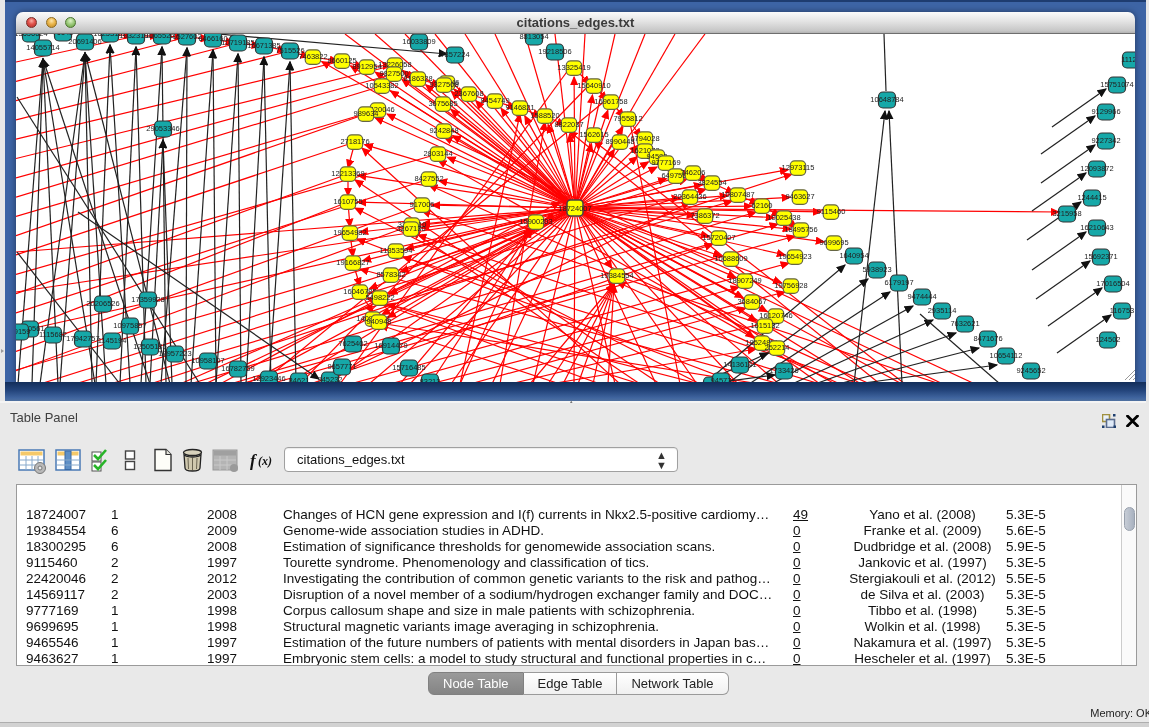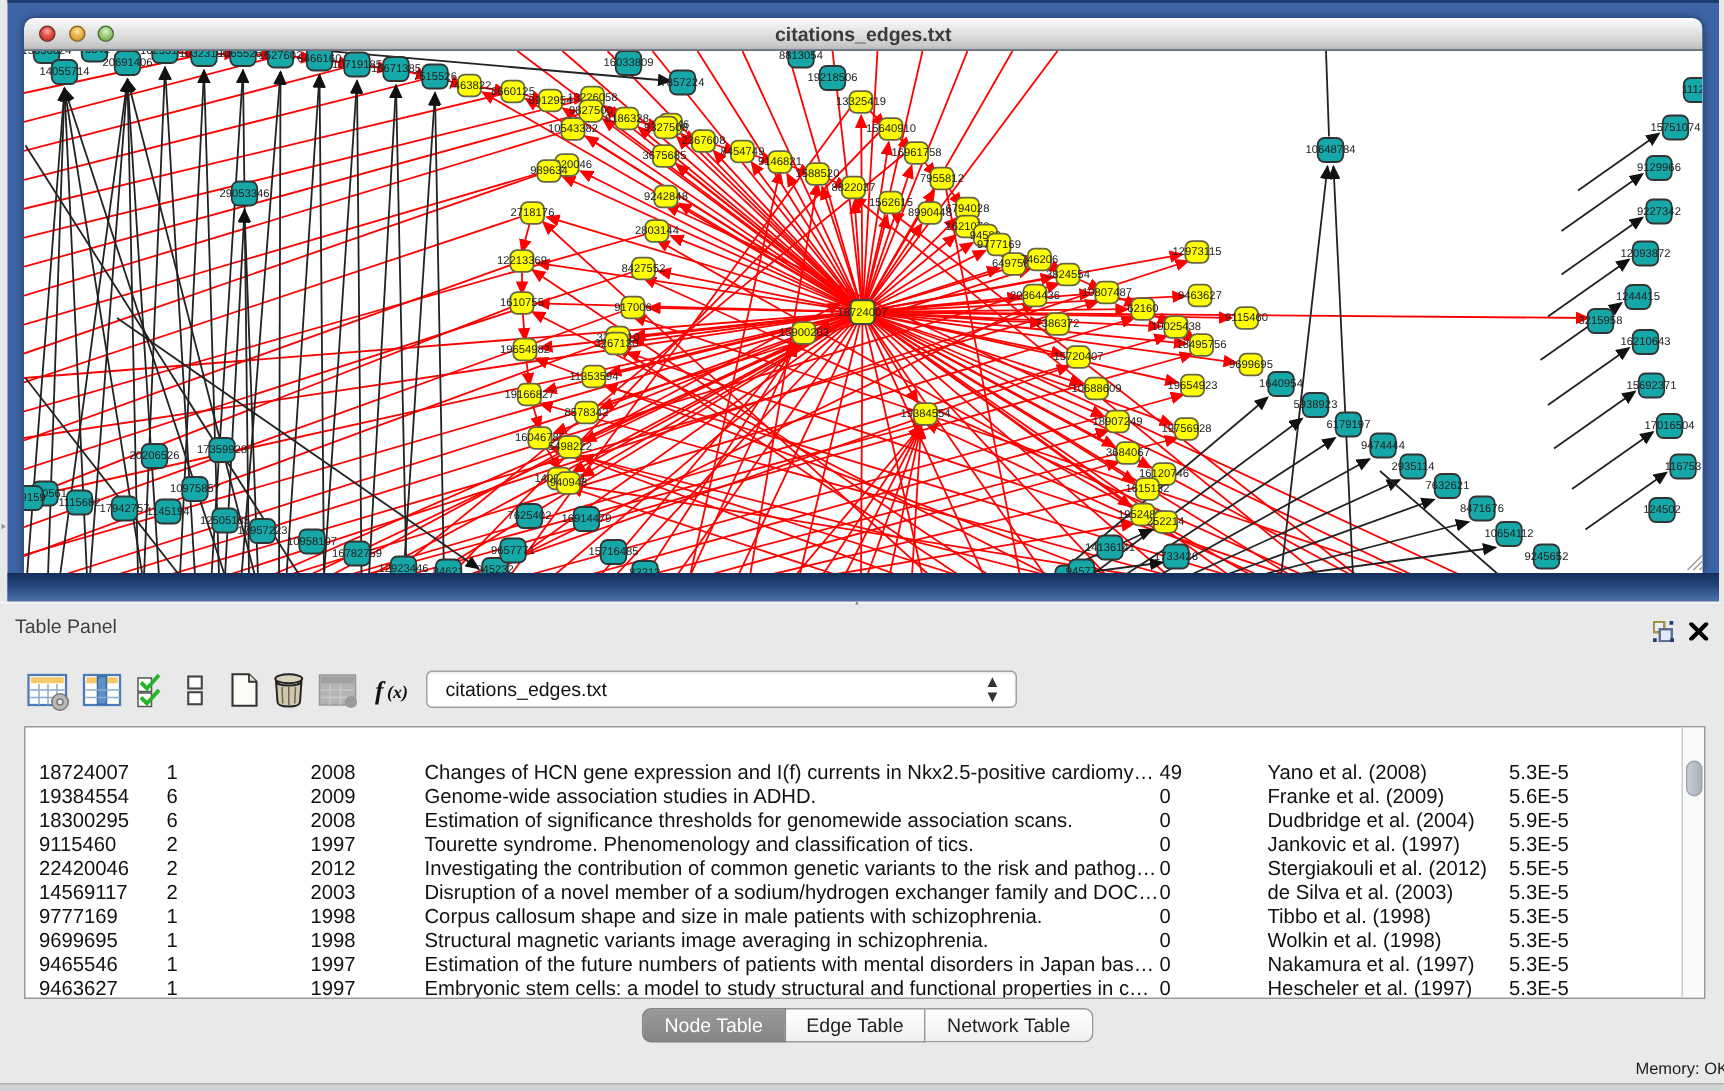--- a/index.html
+++ b/index.html
@@ -34,7 +34,7 @@
 .c1 { left:94px; width:80px; }
 .c2 { left:190px; width:60px; }
 .c3 { left:266px; width:490px; }
-.c4 { left:756px; width:60px; }
+.c4 { left:776px; width:60px;text-decoration:underline; }
 .c5 { left:828px; width:155px; text-align:left; }
 .c6 { left:989px; width:80px; }
 #vsb { position:absolute; right:0; top:0; width:15px; height:180px; background:#fafafa; border-left:1px solid #ccc; }

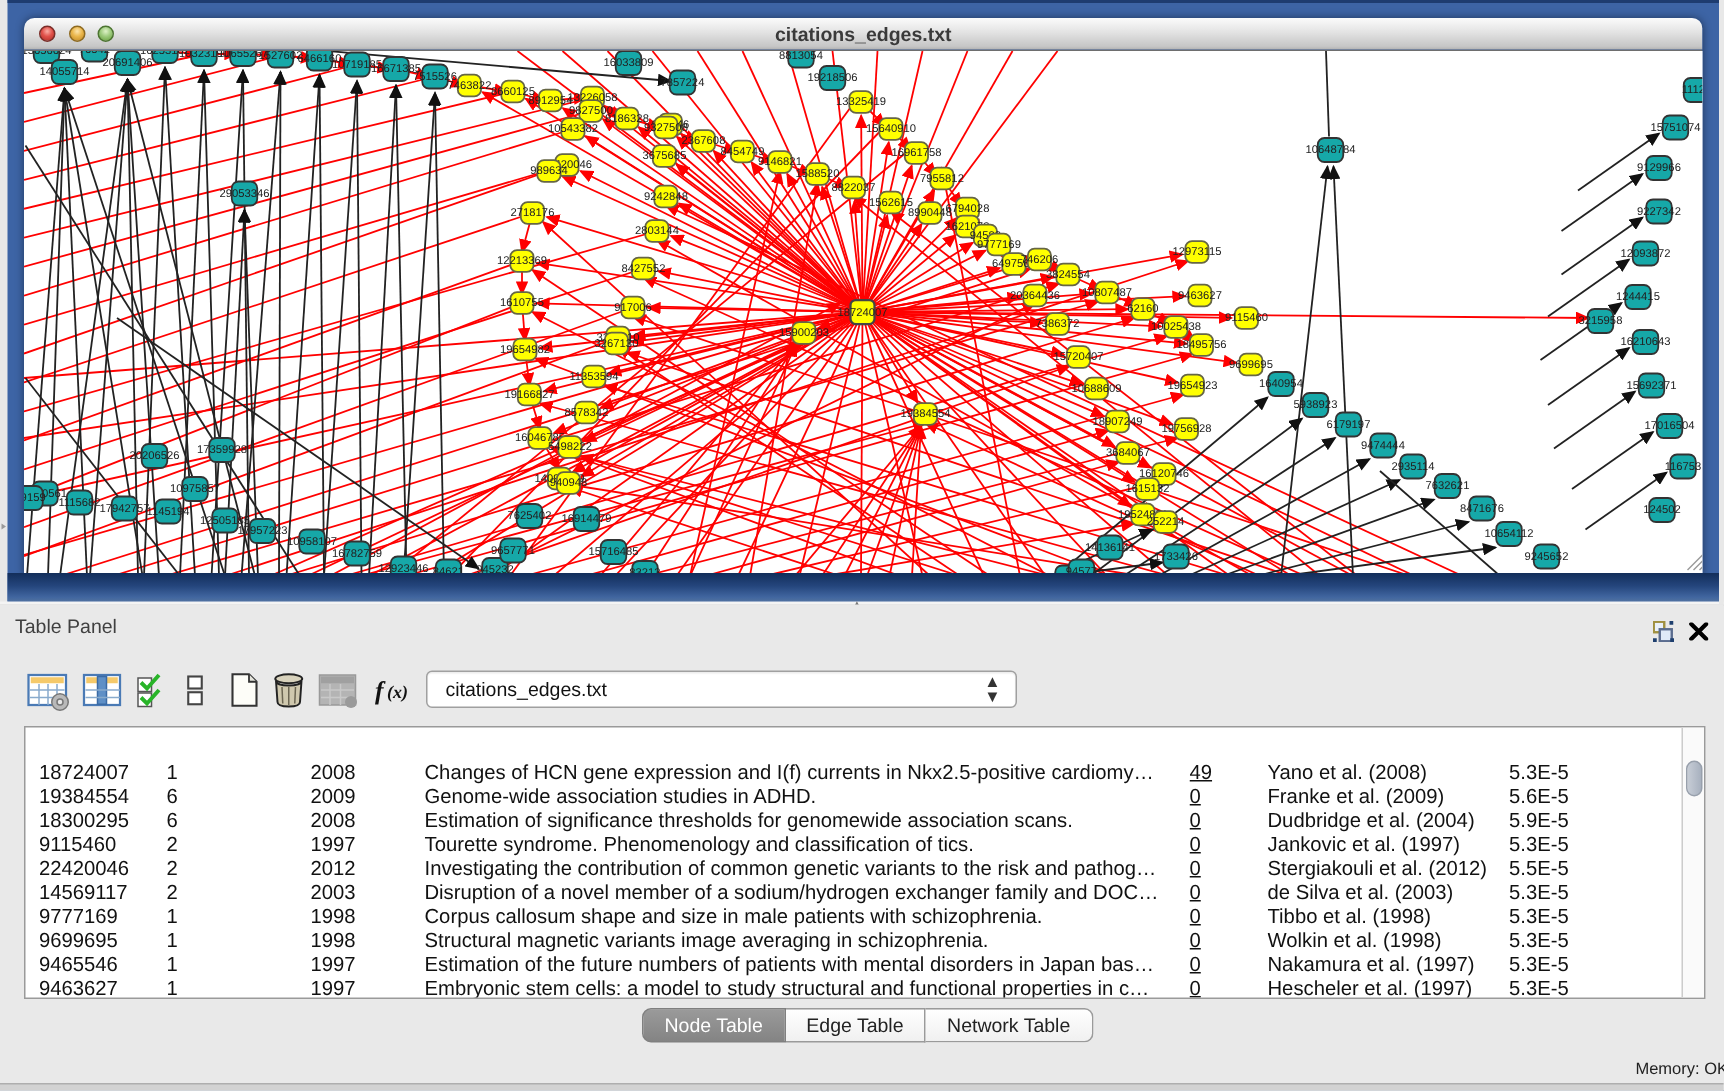--- a/index.html
+++ b/index.html
@@ -35,7 +35,7 @@
 .c2 { left:190px; width:60px; }
 .c3 { left:266px; width:490px; }
 .c4 { left:776px; width:60px;text-decoration:underline; }
-.c5 { left:828px; width:155px; text-align:left; }
+.c5 { left:828px; width:155px; text-align:center; }
 .c6 { left:989px; width:80px; }
 #vsb { position:absolute; right:0; top:0; width:15px; height:180px; background:#fafafa; border-left:1px solid #ccc; }
 #vsb .th { position:absolute; left:2px; top:22px; width:11px; height:24px; background:linear-gradient(90deg,#c7cdd6,#a8b1bf); border-radius:6px; border:1px solid #98a0ac; }

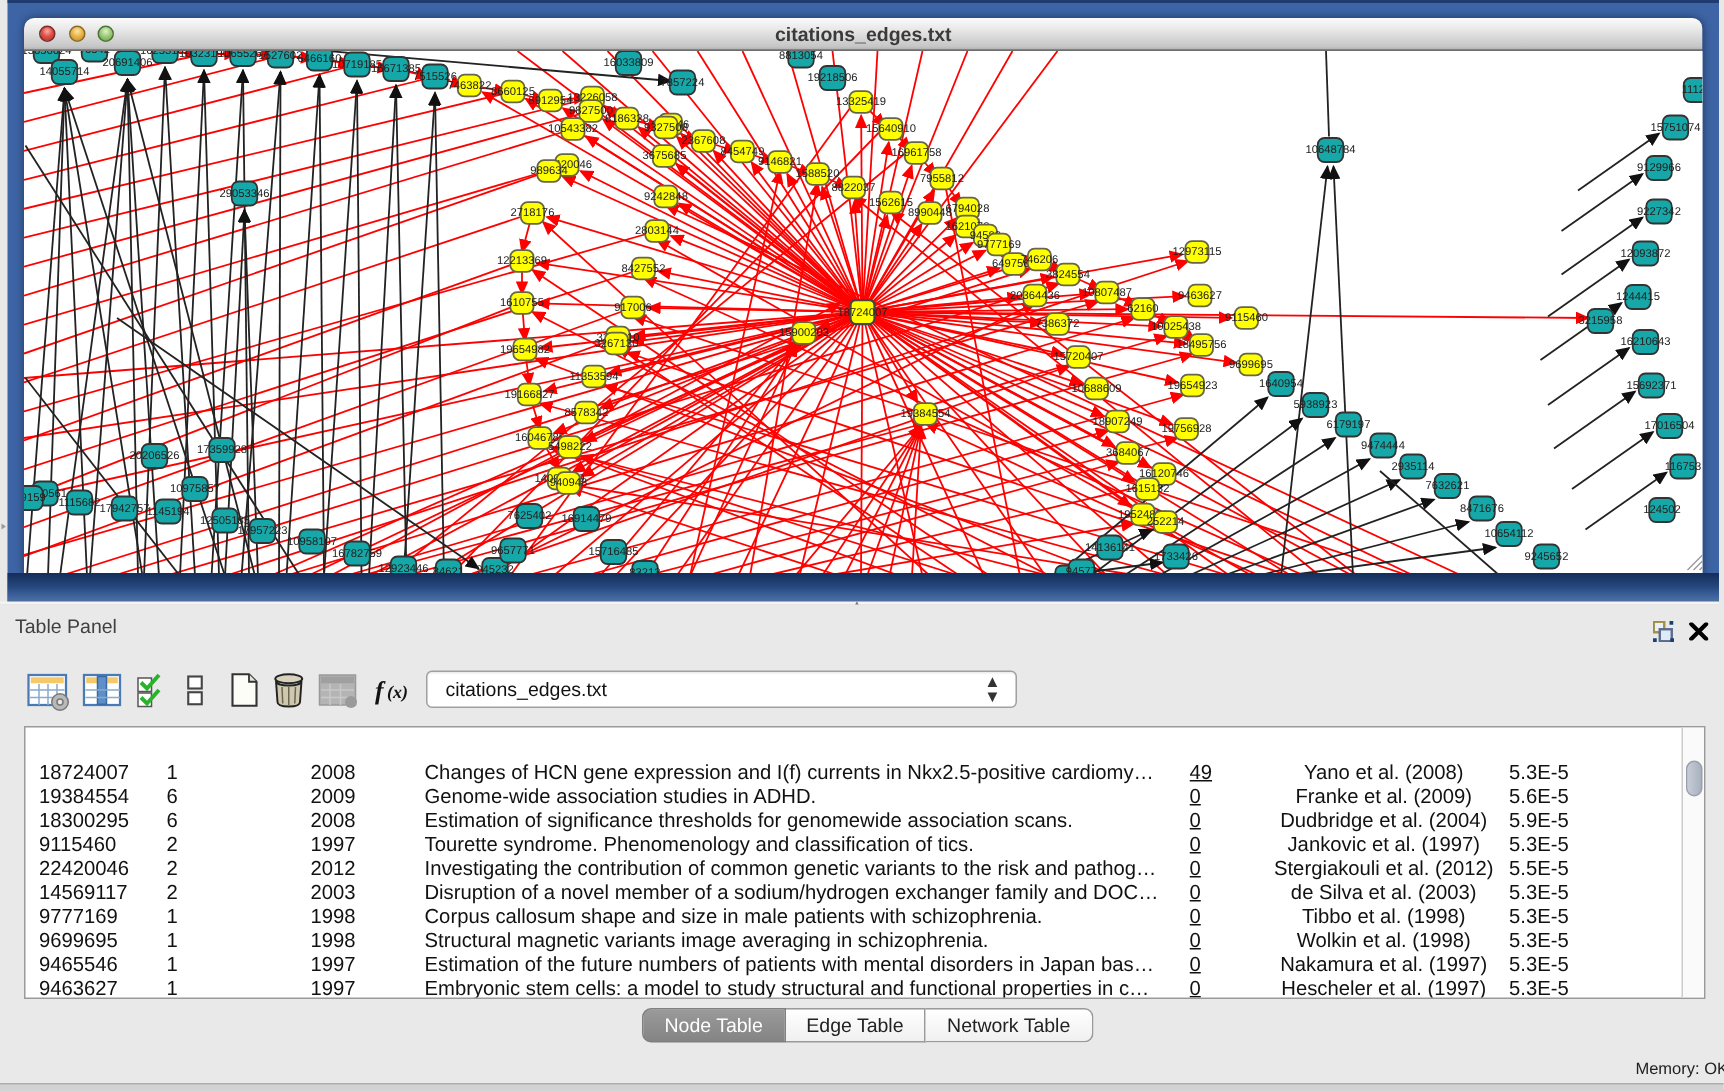--- a/index.html
+++ b/index.html
@@ -725,7 +725,7 @@
           <div class="c2">2008</div>
           <div class="c3">Estimation of significance thresholds for genomewide association scans.</div>
           <div class="c4">0</div>
-          <div class="c5">Dudbridge et al. (2004)</div>
+          <div class="c5">Dudbridge et al. (2008)</div>
           <div class="c6">5.9E-5</div>
         </div>
         <div class="trow">

